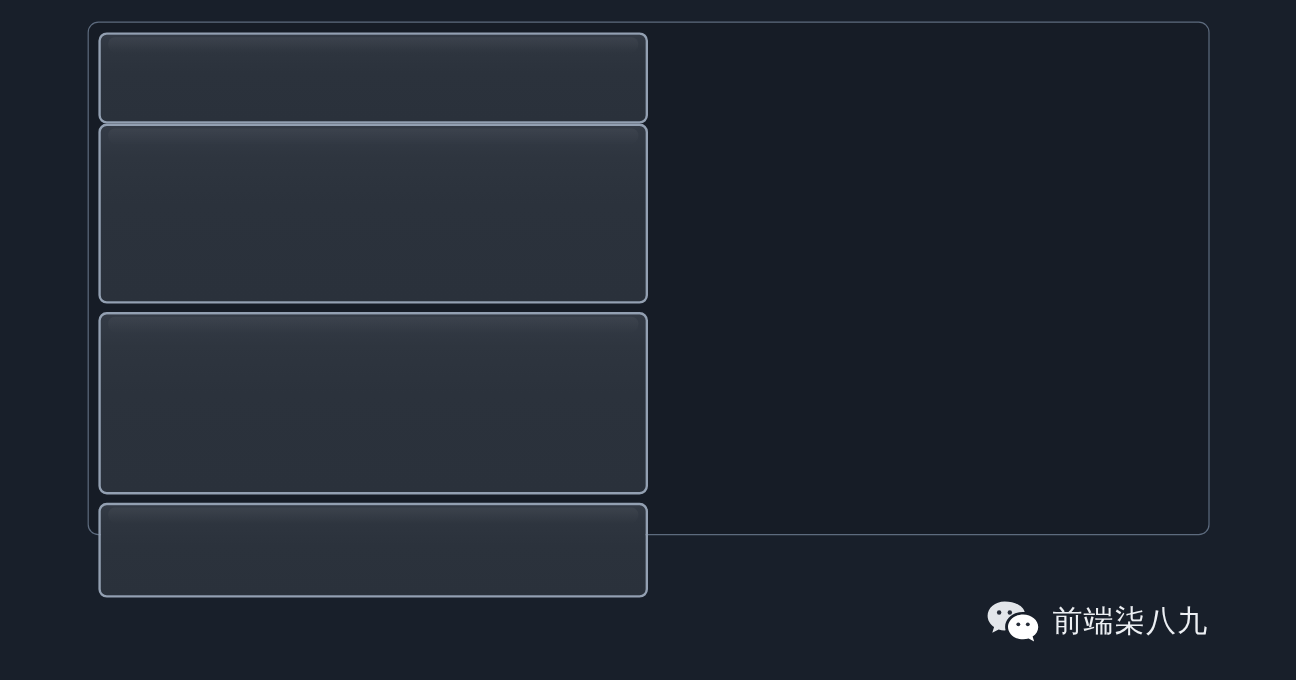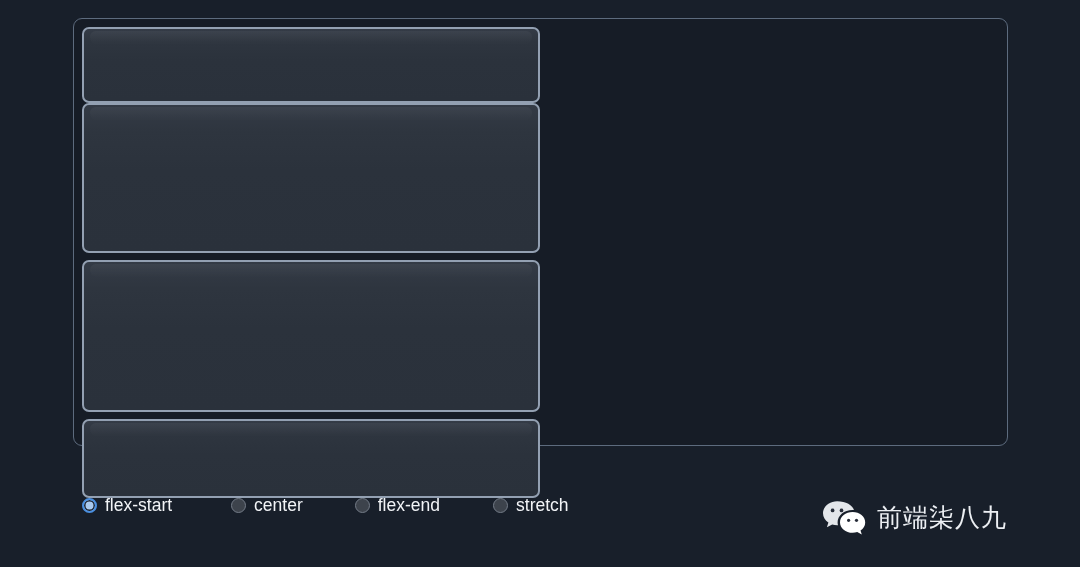--- a/index.html
+++ b/index.html
@@ -144,29 +144,6 @@
 <div id="controls-panel">
 
 
-  <div id="radio-group">
-
-    <label class="radio-option" id="radio-option-flex-start">
-      <span class="radio-dot checked"></span>
-      <span class="radio-label">flex-start</span>
-    </label>
-
-    <label class="radio-option" id="radio-option-center">
-      <span class="radio-dot"></span>
-      <span class="radio-label">center</span>
-    </label>
-
-    <label class="radio-option" id="radio-option-flex-end">
-      <span class="radio-dot"></span>
-      <span class="radio-label">flex-end</span>
-    </label>
-
-    <label class="radio-option" id="radio-option-stretch">
-      <span class="radio-dot"></span>
-      <span class="radio-label">stretch</span>
-    </label>
-
-  </div>
 </div>
 
 <div id="wechat-watermark">

